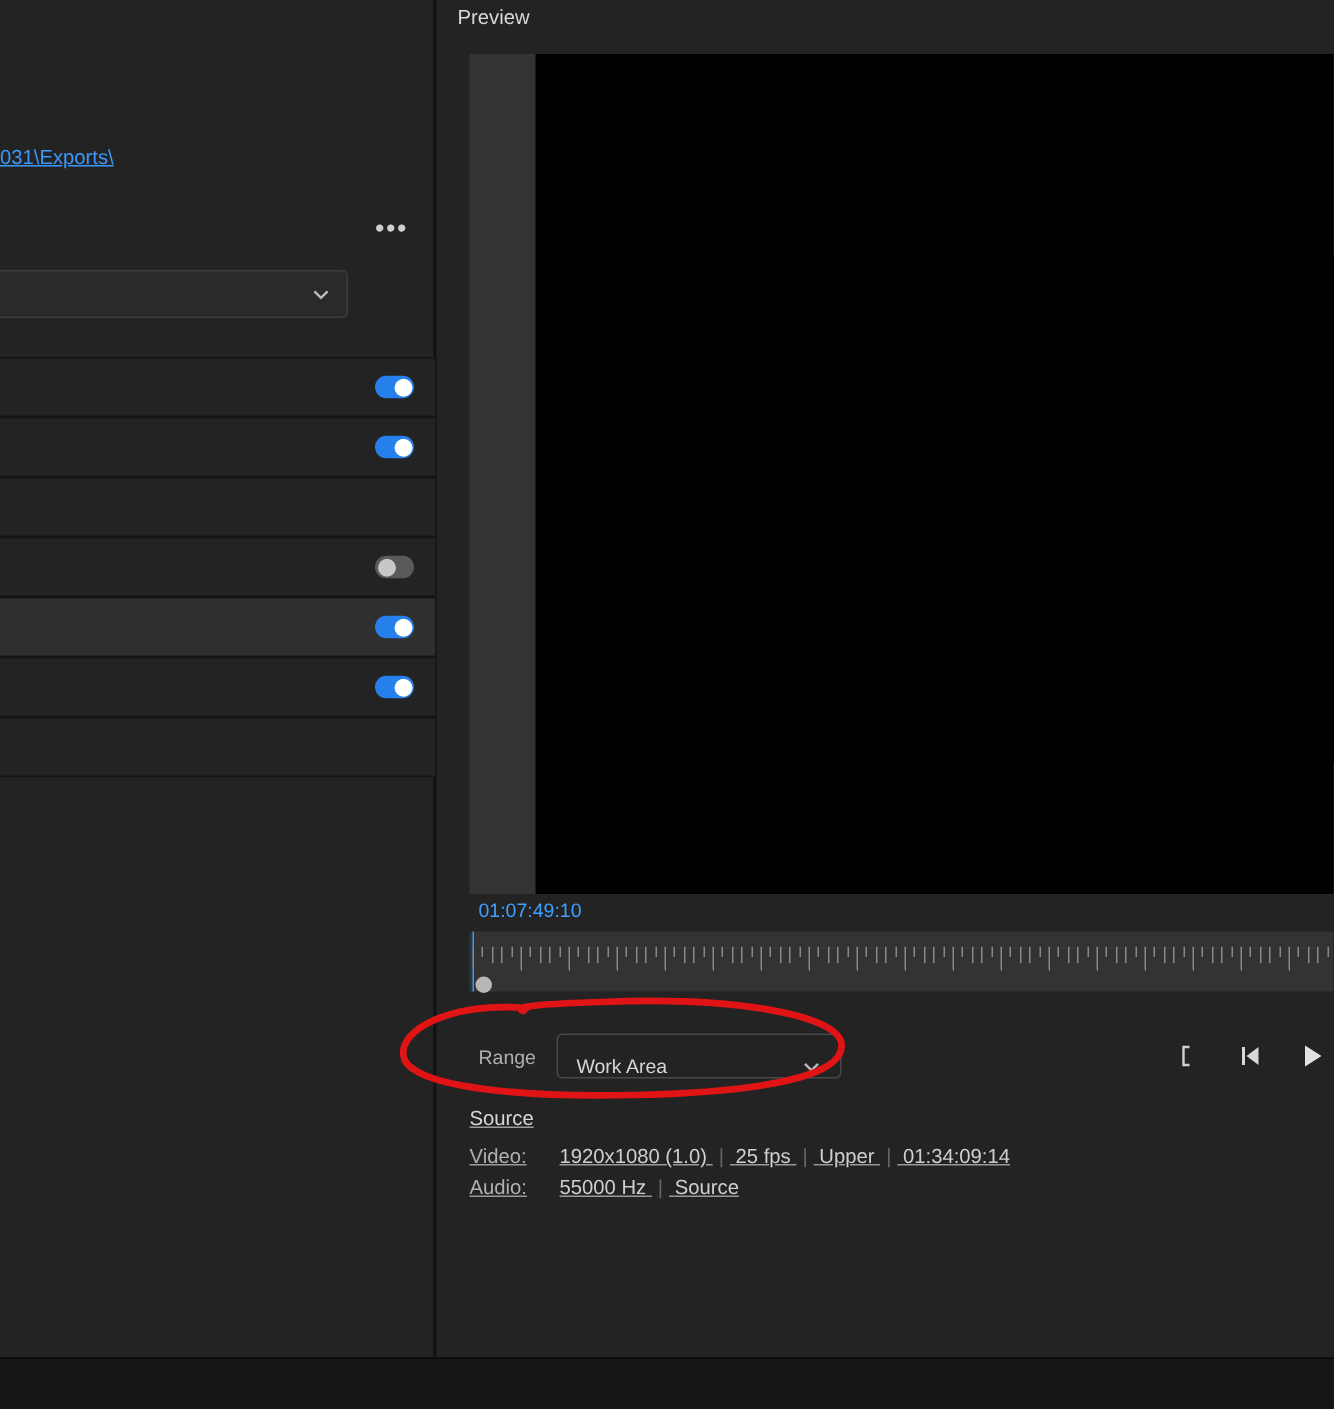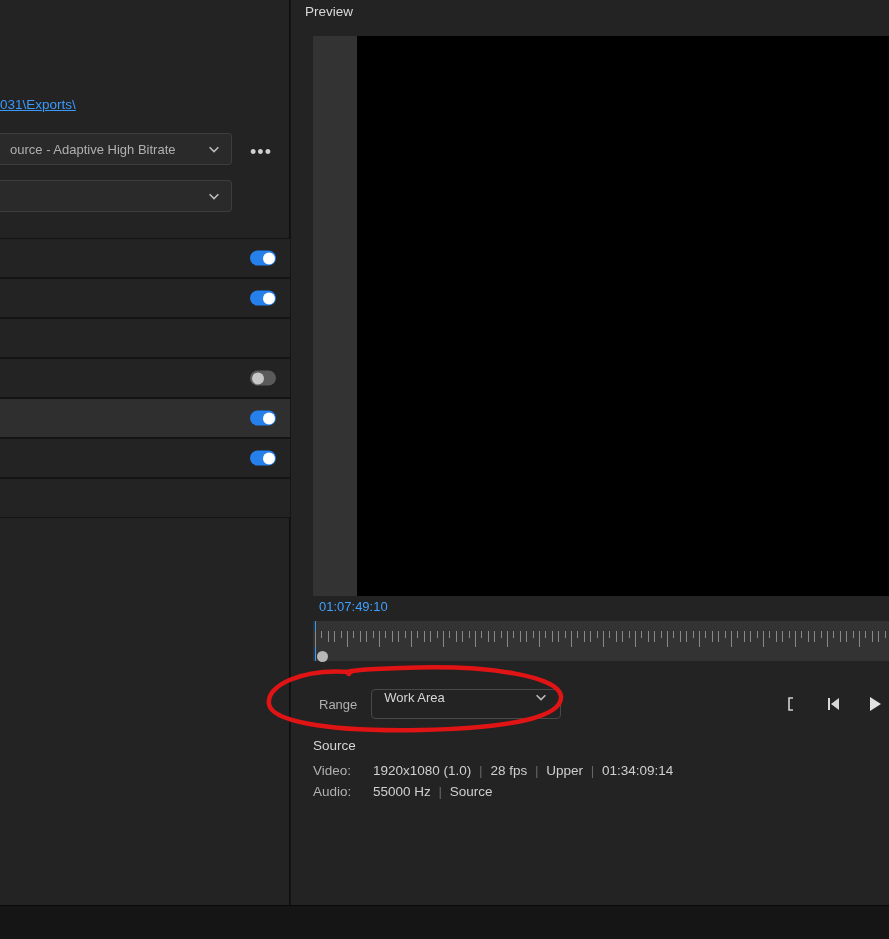--- a/index.html
+++ b/index.html
@@ -167,12 +167,6 @@
 
   <a class="path-link">031\Exports\</a>
 
-  <div class="dd-row" style="top:133px">
-    <span class="lbl">ource - Adaptive High Bitrate</span>
-    <svg class="chev" viewBox="0 0 16 16">
-        <path d="M3 6l5 5 5-5"></path>
-      </svg>
-  </div>
   <div class="more-btn">
     <span>•••</span>
   </div>

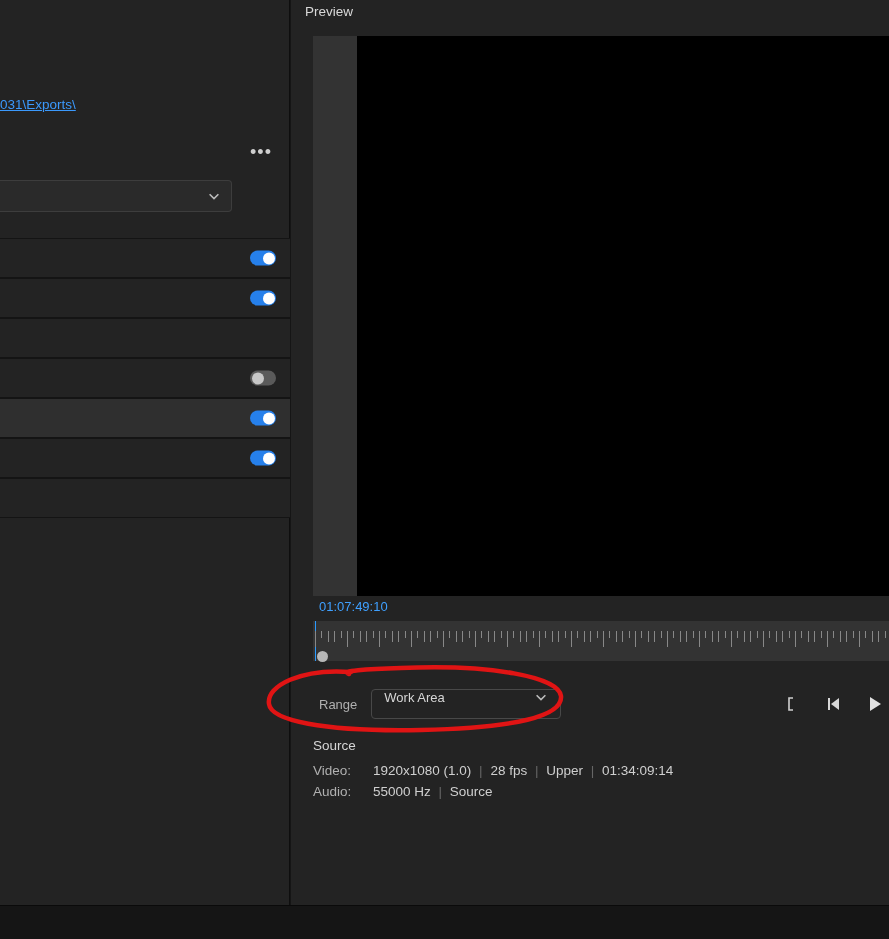--- a/index.html
+++ b/index.html
@@ -125,7 +125,7 @@
   .range-dd{
     width:190px;height:30px;border:1px solid #484848;border-radius:4px;
     background:var(--bg2);
-    display:flex;align-items:flex-start;padding:0 12px;cursor:pointer;
+    display:flex;align-items:flex-end;padding:0 12px;cursor:pointer;
   }
   .range-dd .val{flex:1;color:var(--txt);}
   .playback{

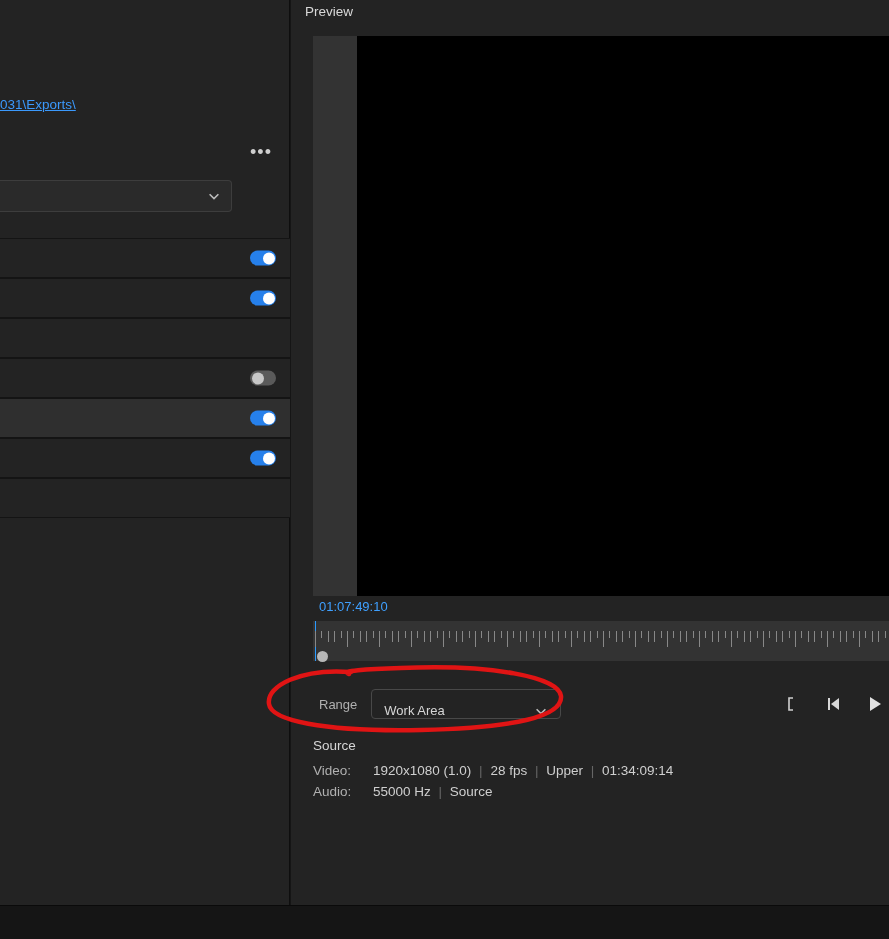--- a/index.html
+++ b/index.html
@@ -142,7 +142,7 @@
   
   .info-block{
     position:absolute;left:22px;right:16px;top:738px;
-    font-size:13.5px;color:var(--txt-dim2);
+    font-size:13.5px;color:var(--txt-dim2);text-decoration:underline;
   }
   .info-head{color:var(--txt);margin-bottom:10px;}
   .info-line{display:flex;gap:10px;margin-bottom:6px;color:#cfcfcf;}

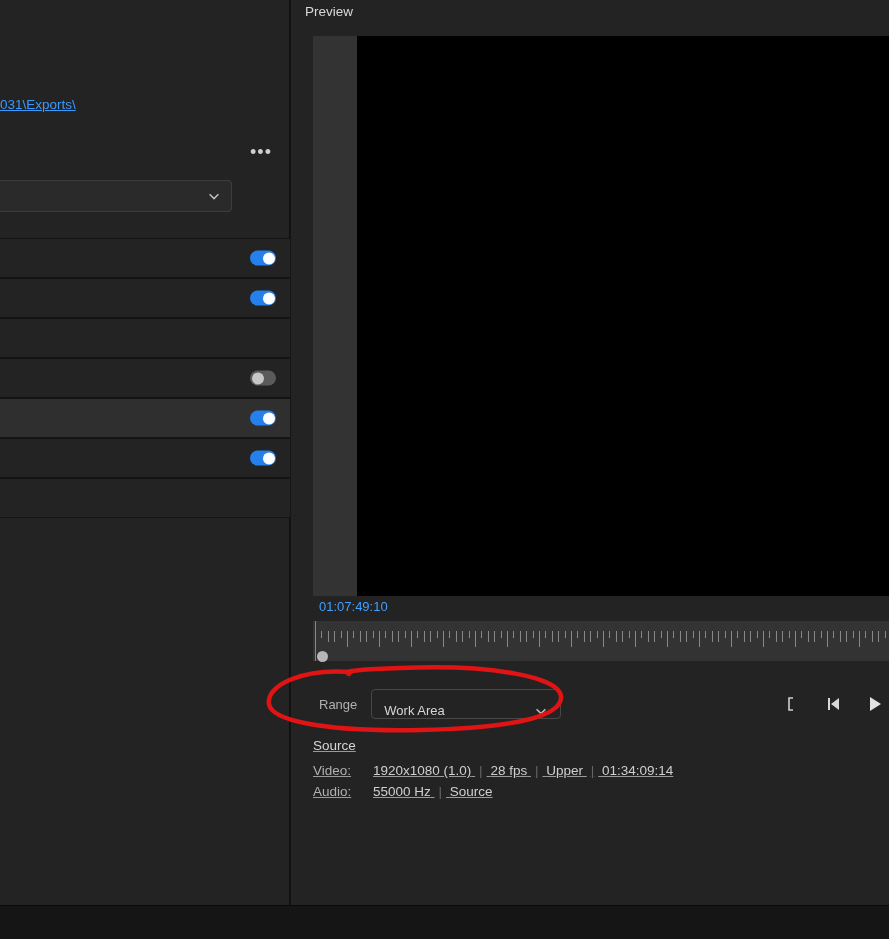--- a/index.html
+++ b/index.html
@@ -369,7 +369,7 @@
       <span>
         <span>1920x1080 (1.0)</span>
         <span class="pipe">|</span>
-        <span>28 fps</span>
+        <span>25 fps</span>
         <span class="pipe">|</span>
         <span>Upper</span>
         <span class="pipe">|</span>

